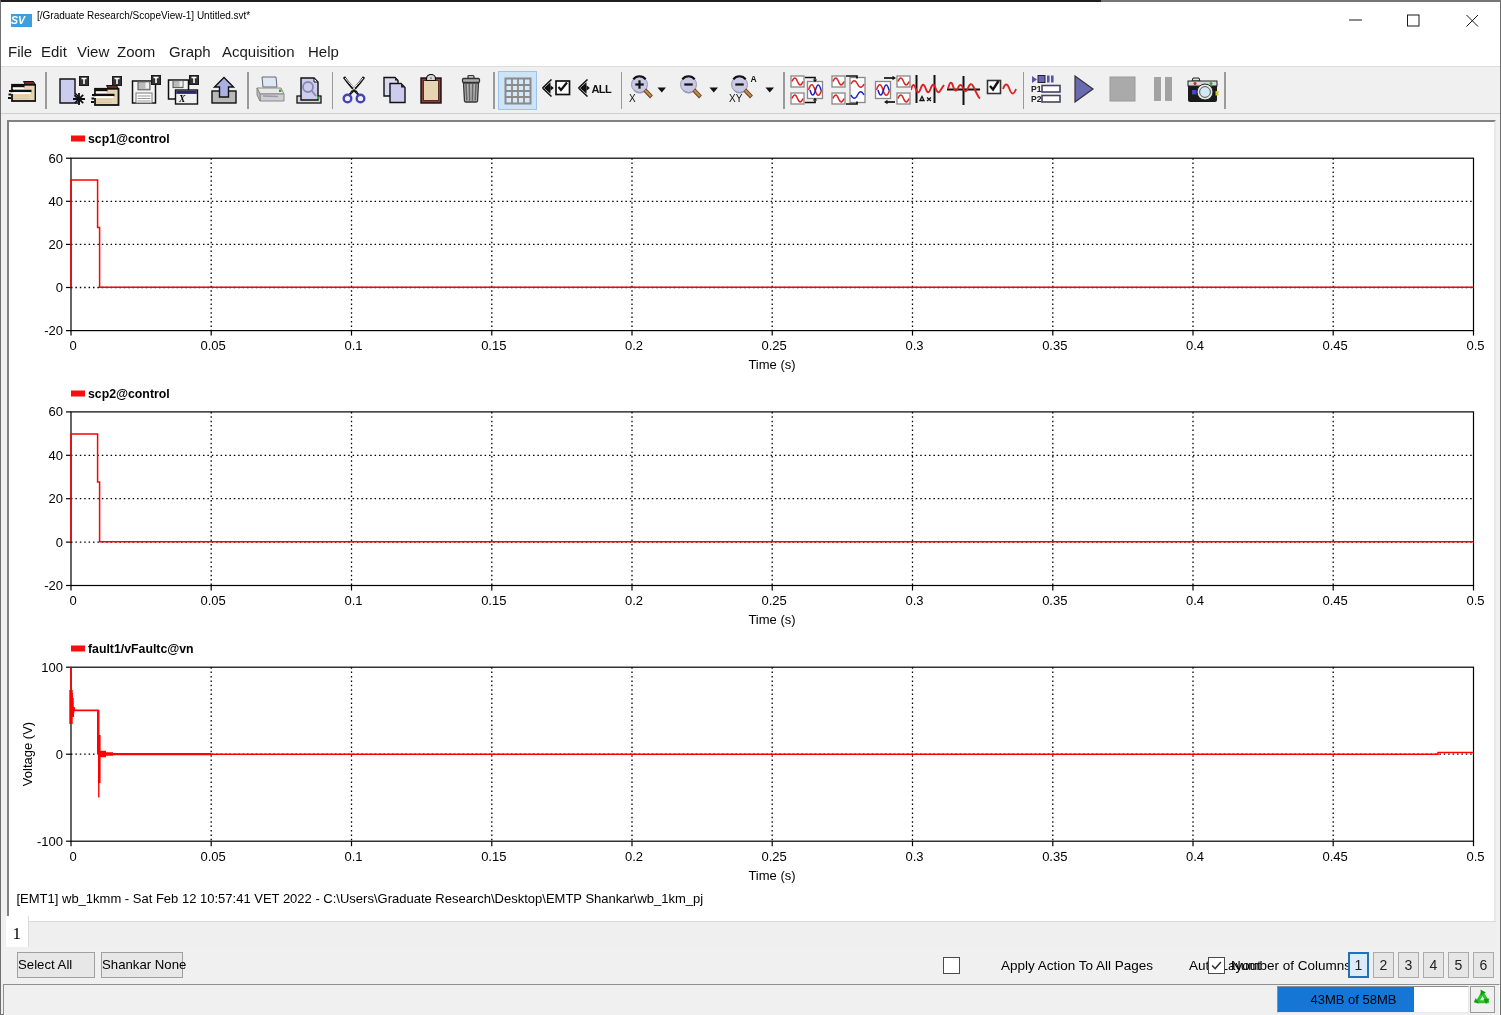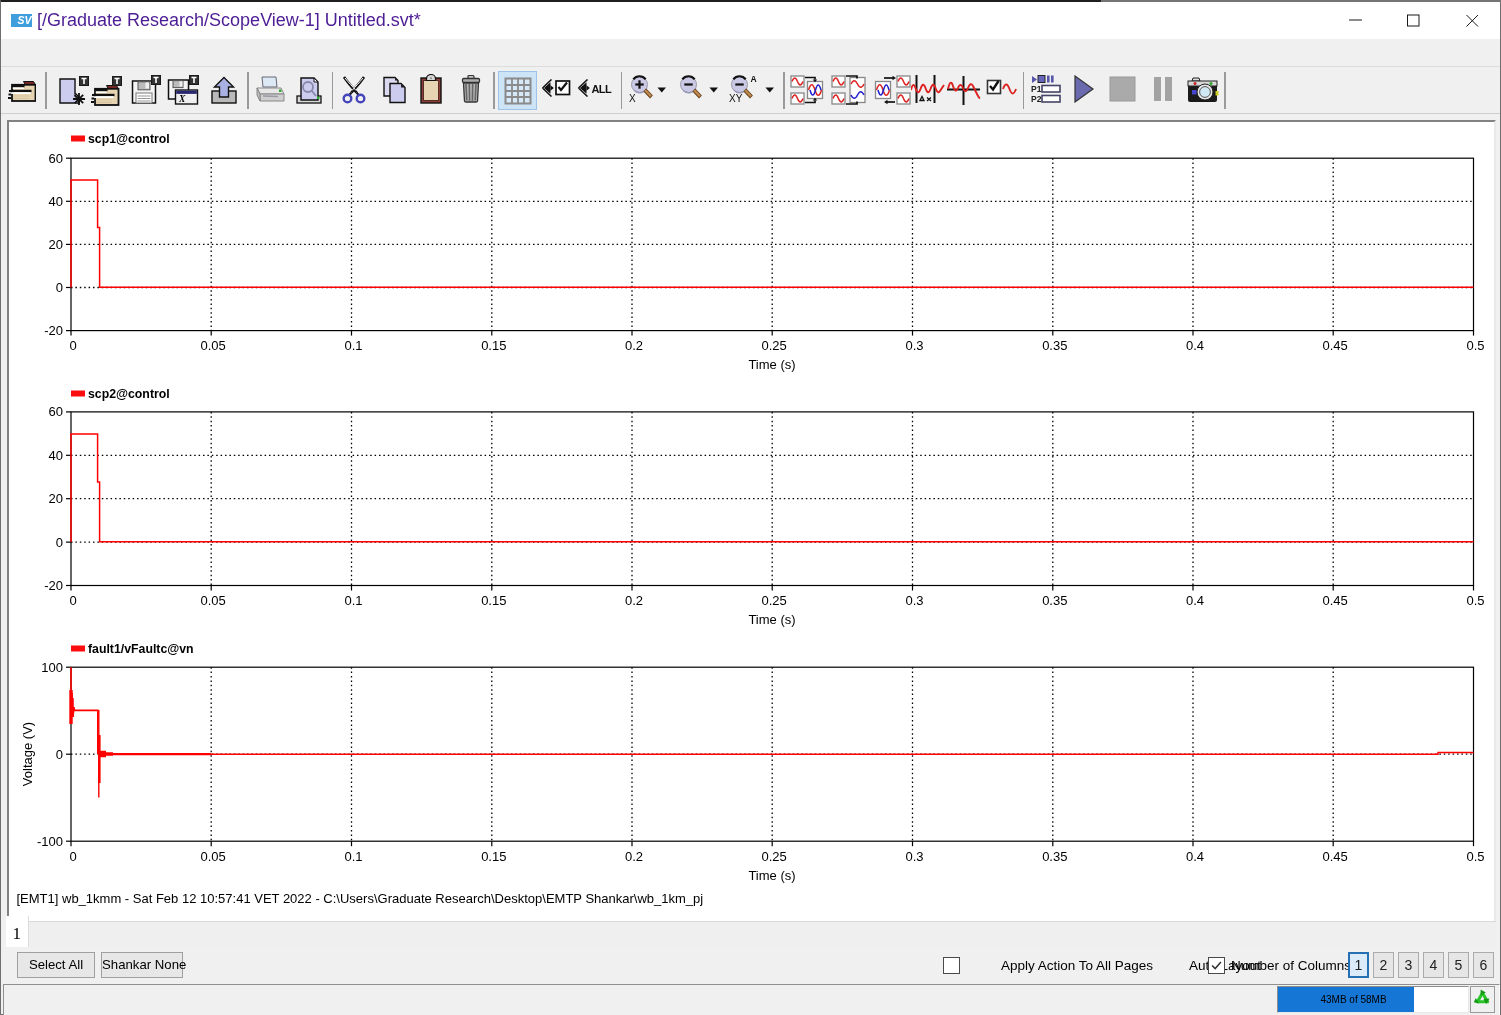--- a/index.html
+++ b/index.html
@@ -7,7 +7,7 @@
 #win{position:absolute;left:0;top:0;width:1501px;height:1015px;border:1px solid #6e6e6e;border-top:1px solid #3c3c3c}
 #titlebar{position:absolute;left:0;top:0;width:100%;height:38px;background:#ffffff}
 #svicon{position:absolute;left:10px;top:13px;width:20.5px;height:13px;background:#3f9fdd;color:#fff;
- font:italic bold 10.5px "Liberation Sans",sans-serif;text-align:right;line-height:13px}
+ font:italic bold 10.5px "Liberation Sans",sans-serif;text-align:left;line-height:13px}
 #title{position:absolute;left:36px;top:9px;font-size:18px;color:#4c1d95;white-space:pre}
 .wbtn{position:absolute;top:0;width:58px;height:38px}
 #menubar{position:absolute;left:0;top:38px;width:100%;height:27px;background:#fff}

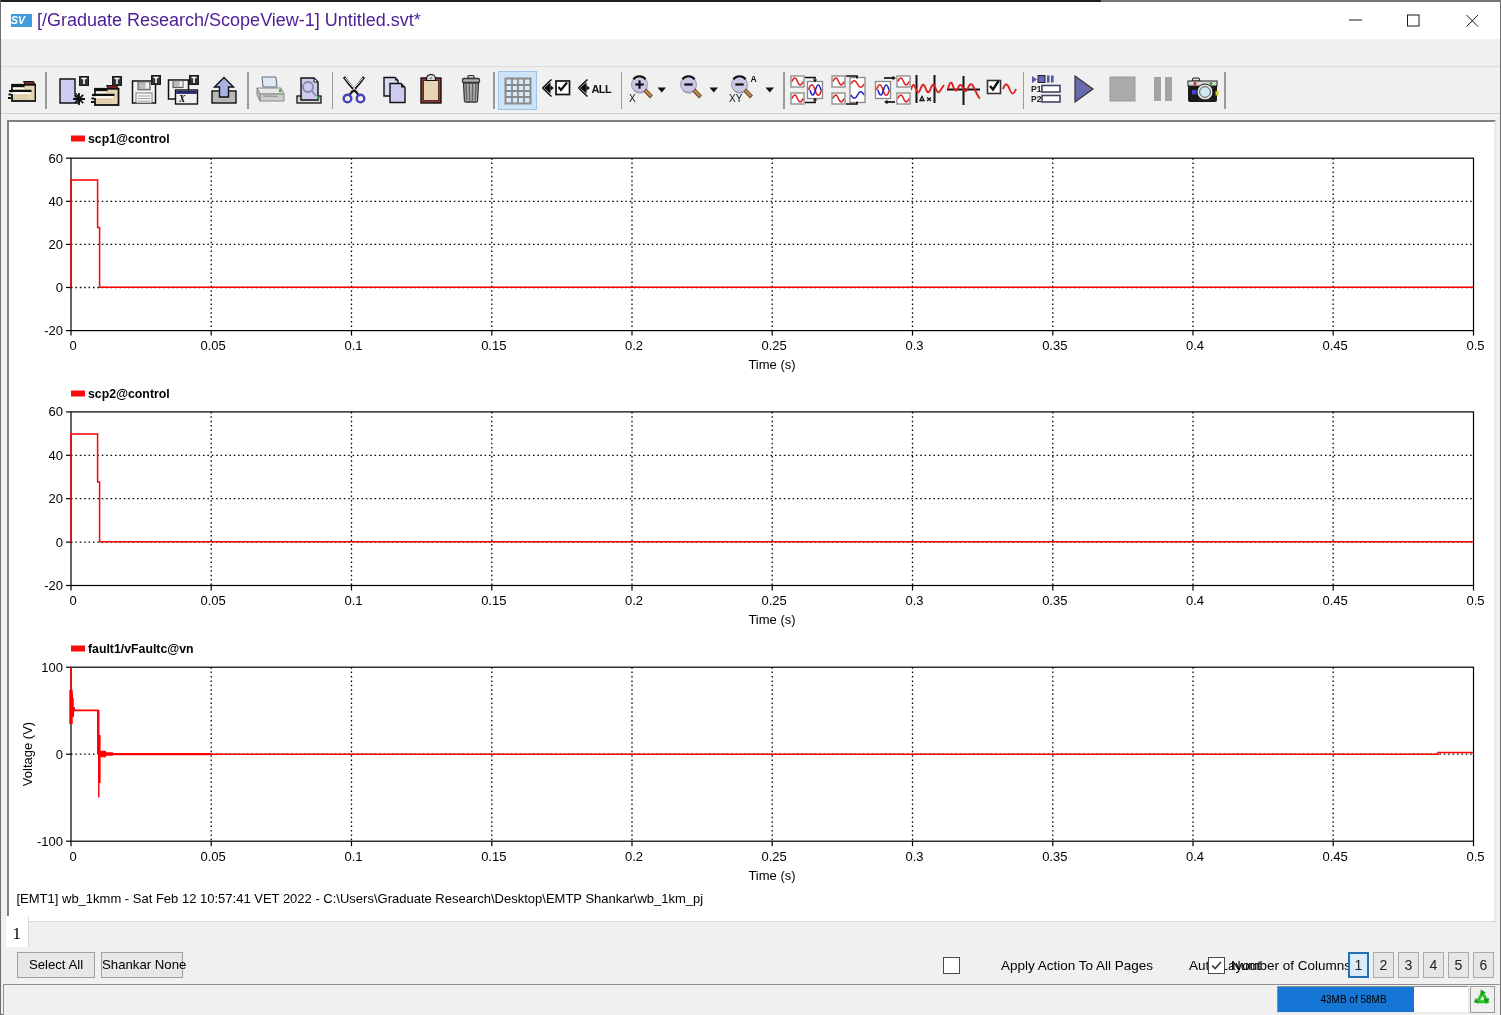--- a/index.html
+++ b/index.html
@@ -8,7 +8,7 @@
 #titlebar{position:absolute;left:0;top:0;width:100%;height:38px;background:#ffffff}
 #svicon{position:absolute;left:10px;top:13px;width:20.5px;height:13px;background:#3f9fdd;color:#fff;
  font:italic bold 10.5px "Liberation Sans",sans-serif;text-align:left;line-height:13px}
-#title{position:absolute;left:36px;top:9px;font-size:18px;color:#4c1d95;white-space:pre}
+#title{position:absolute;left:36px;top:9px;font-size:10px;color:#000000;white-space:pre}
 .wbtn{position:absolute;top:0;width:58px;height:38px}
 #menubar{position:absolute;left:0;top:38px;width:100%;height:27px;background:#fff}
 .mi{position:absolute;top:4px;font-size:15px;color:#1a1a1a}

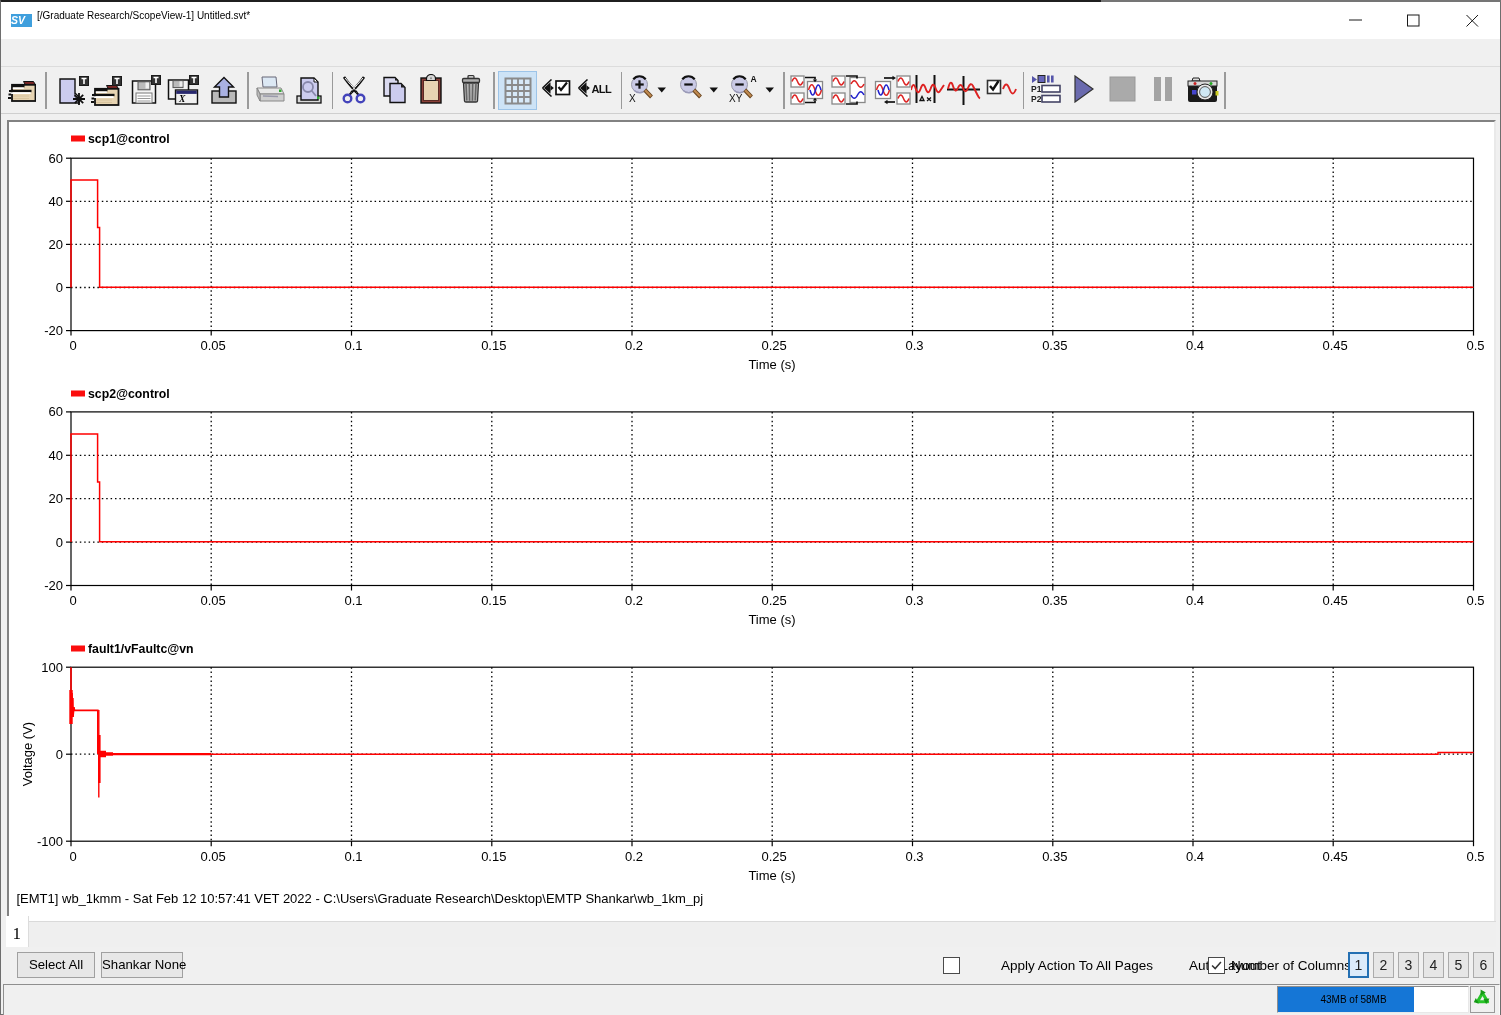--- a/index.html
+++ b/index.html
@@ -42,6 +42,15 @@
  <svg class="wbtn" style="left:1442px" width="58" height="38">
         <path d="M23.5,14 L35,25.5 M35,14 L23.5,25.5" stroke="#1a1a1a" stroke-width="1" fill="none"></path>
       </svg>
+</div>
+<div id="menubar">
+ <span class="mi" style="left:7px">File</span>
+ <span class="mi" style="left:40px">Edit</span>
+ <span class="mi" style="left:76px">View</span>
+ <span class="mi" style="left:116px">Zoom</span>
+ <span class="mi" style="left:168px">Graph</span>
+ <span class="mi" style="left:221px">Acquisition</span>
+ <span class="mi" style="left:307px">Help</span>
 </div>
 <div id="toolbar">
 <div class="tsep" style="left:44px"></div>

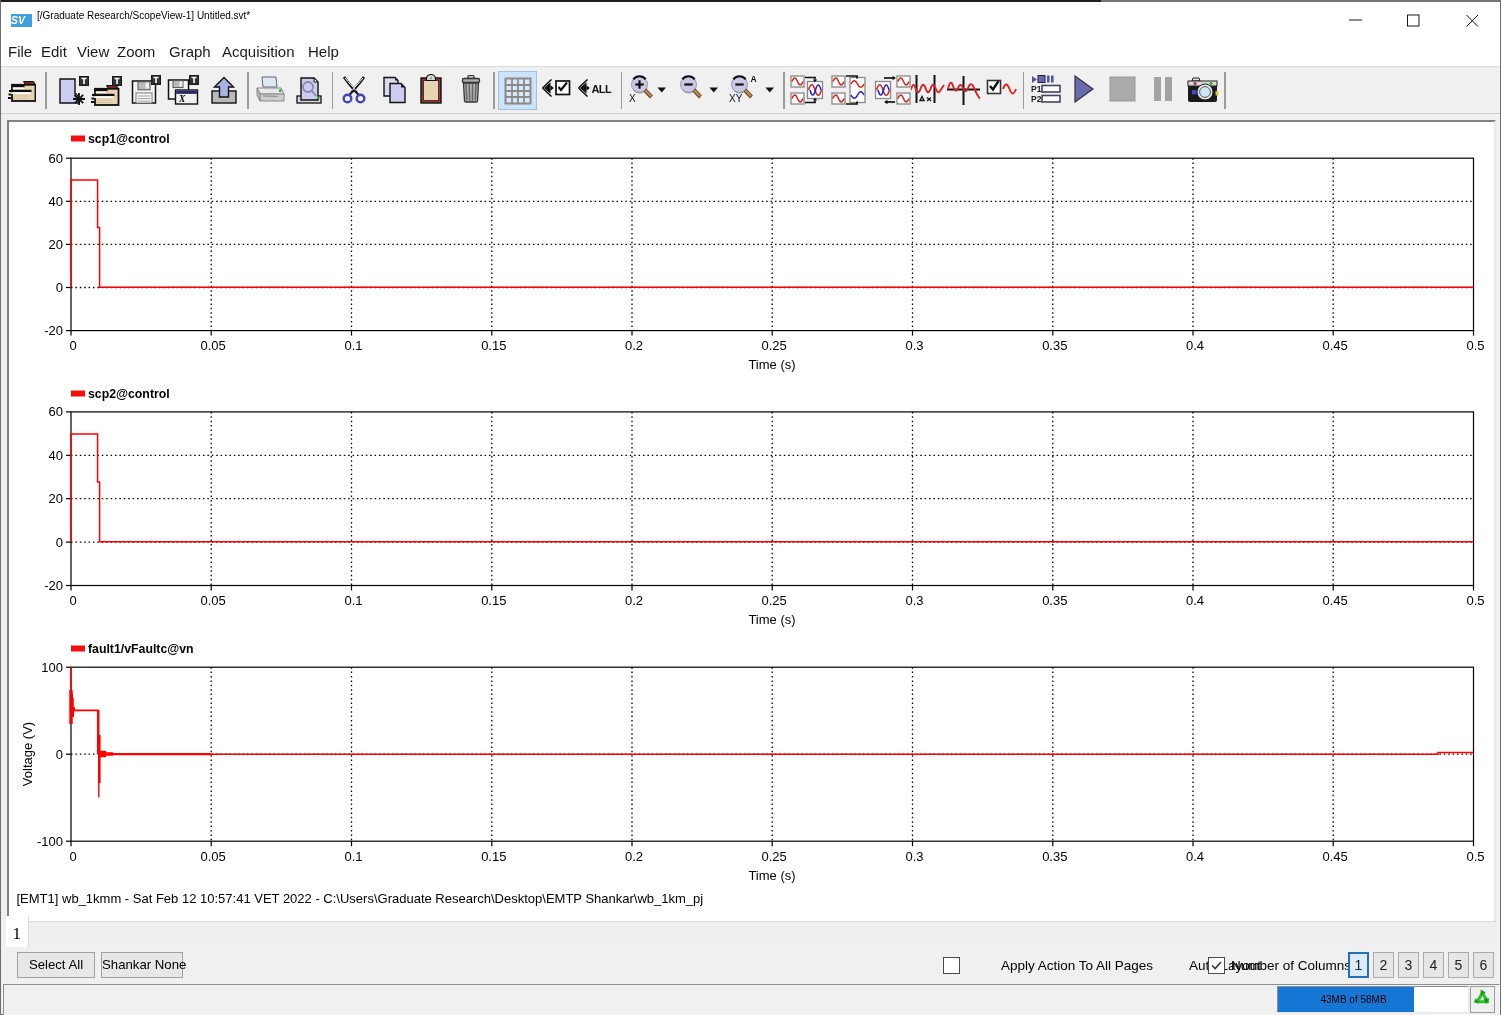--- a/index.html
+++ b/index.html
@@ -19,7 +19,7 @@
 #tab1{position:absolute;left:4.5px;top:915px;width:23.5px;height:31px;background:#fff;border-right:1px solid #dcdcdc;
  font-size:17px;text-align:center;line-height:36px;font-family:"Liberation Serif",serif}
 .pbtn{position:absolute;top:951px;height:26px;background:#e7e7e7;border:1px solid #a0a0a0;font-size:13.2px;color:#000;
- text-align:center;line-height:24px;white-space:nowrap}
+ line-height:24px;white-space:nowrap}
 #statusbar{position:absolute;left:2px;top:982.5px;width:1497px;height:32.5px;background:#f0f0f0;border:1.5px solid;border-color:#8f8f8f #f8f8f8 #f8f8f8 #8f8f8f}
 .chk{position:absolute;width:17px;height:17px;background:#fff;border:1.5px solid #4a4a4a}
 .lbl{position:absolute;font-size:13.5px;color:#000;white-space:pre}

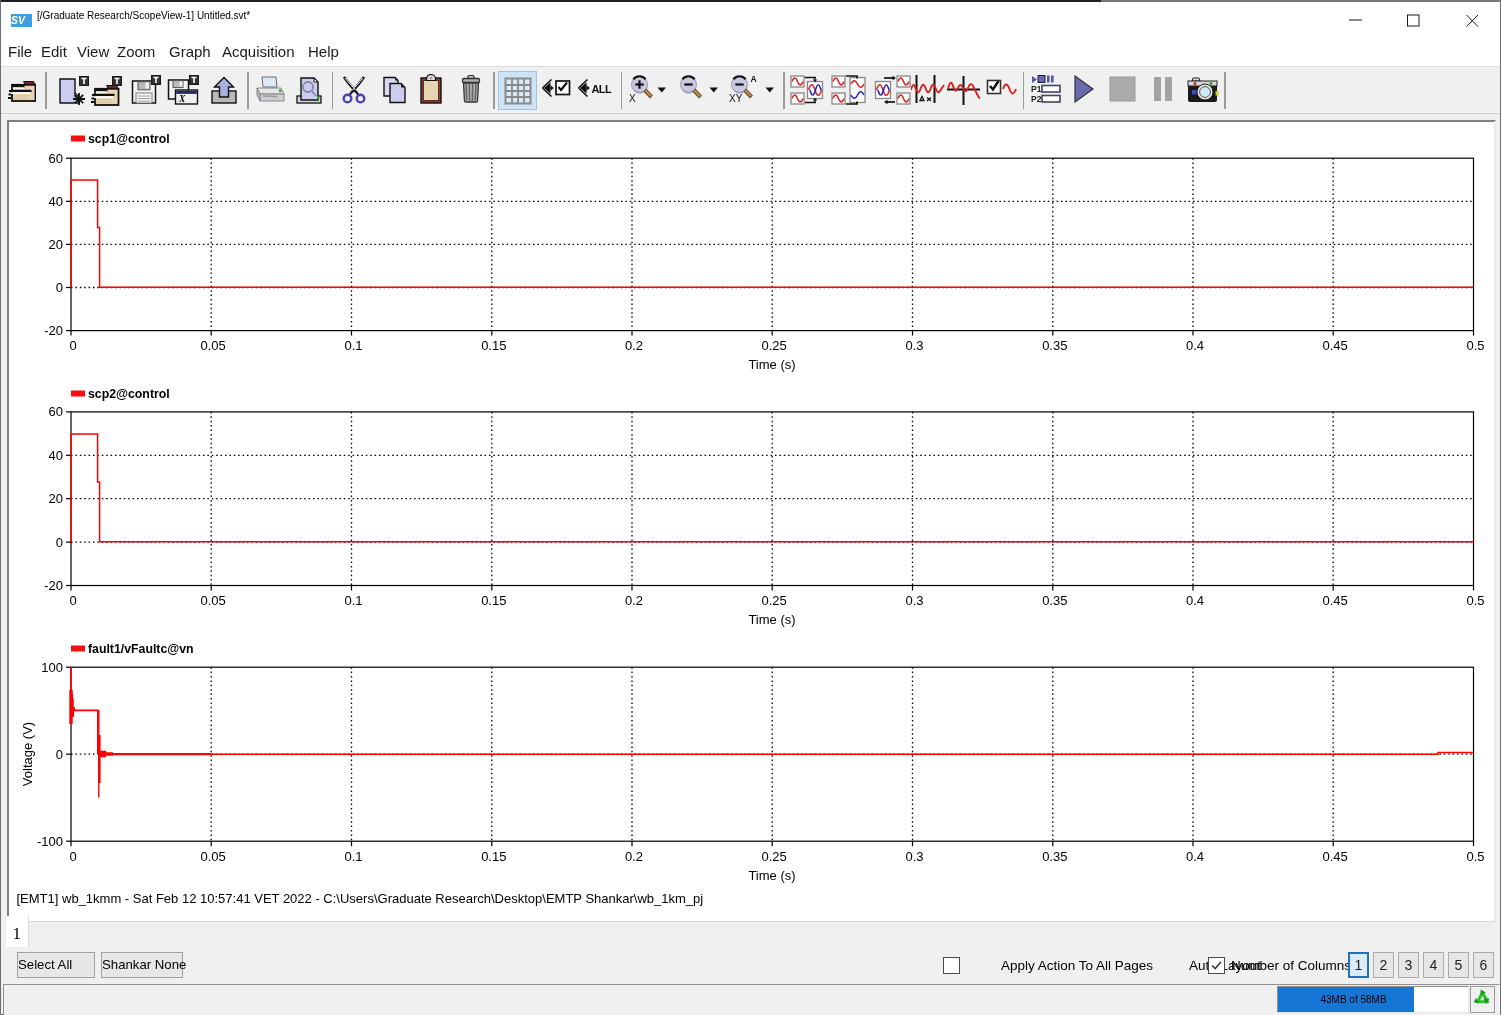--- a/index.html
+++ b/index.html
@@ -496,7 +496,7 @@
 <div id="statusbar">
  <div style="position:absolute;left:1273px;top:1.5px;width:192px;height:27px;background:#fff;border:1px solid;border-color:#8e8e8e #e8e8e8 #e8e8e8 #8e8e8e"></div>
  <div style="position:absolute;left:1274px;top:2.5px;width:136px;height:25px;background:#1576d6"></div>
- <div style="position:absolute;left:1273px;top:2.5px;width:153px;height:25px;color:#000;font-size:10px;text-align:center;line-height:25px">43MB of 58MB</div>
+ <div style="position:absolute;left:1273px;top:2.5px;width:153px;height:25px;color:#000;font-size:13px;text-align:center;line-height:25px">43MB of 58MB</div>
  <svg style="position:absolute;left:1466px;top:1.5px" width="25" height="27" viewBox="0 0 25 27">
 <rect x="0.5" y="0.5" width="24" height="26" fill="#f0f0f0" stroke="#9a9a9a"></rect>
         <g transform="translate(2,0)">

